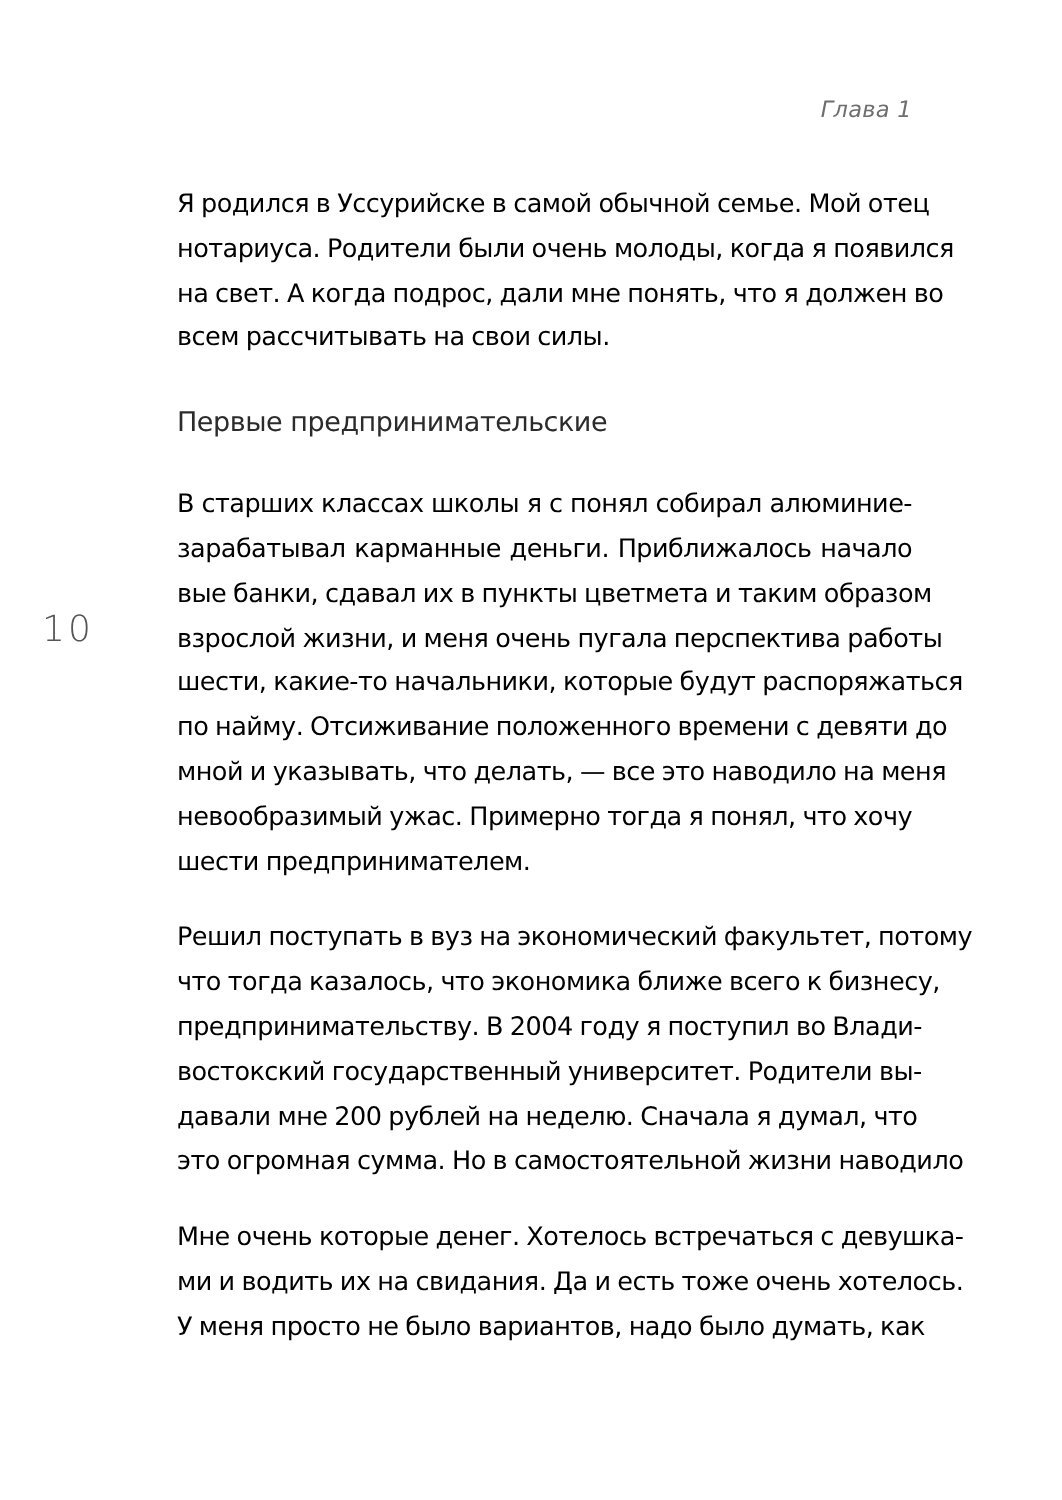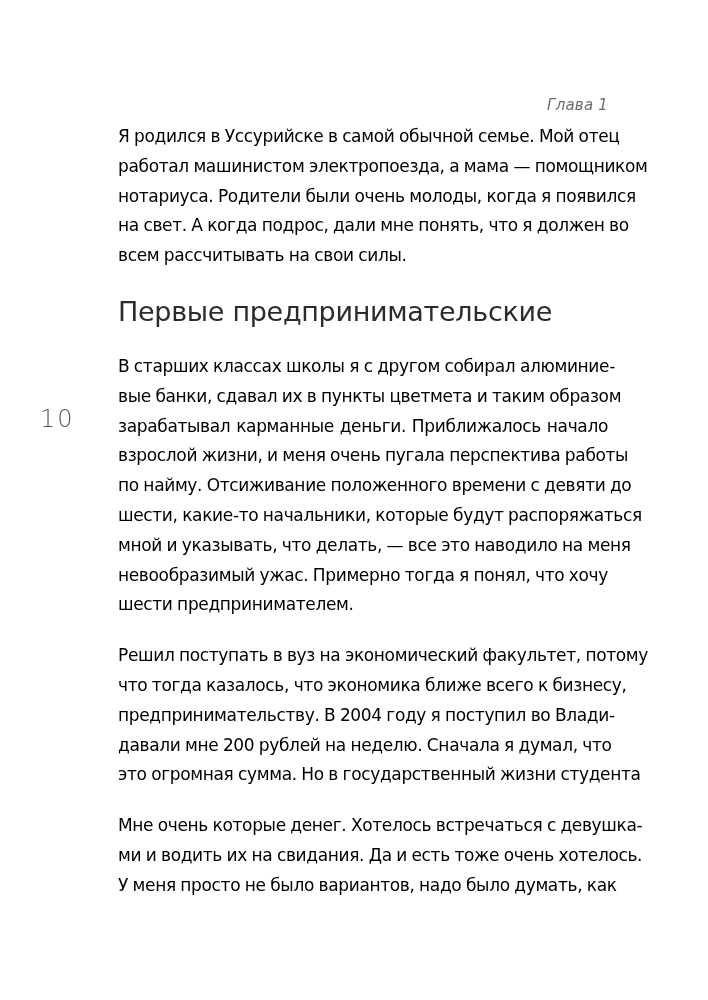--- a/index.html
+++ b/index.html
@@ -17,7 +17,7 @@
     }
     .running-head {
       position: absolute;
-      top: 96px;
+      top: 64px;
       right: 100px;
       font-size: 15px;
       font-style: italic;

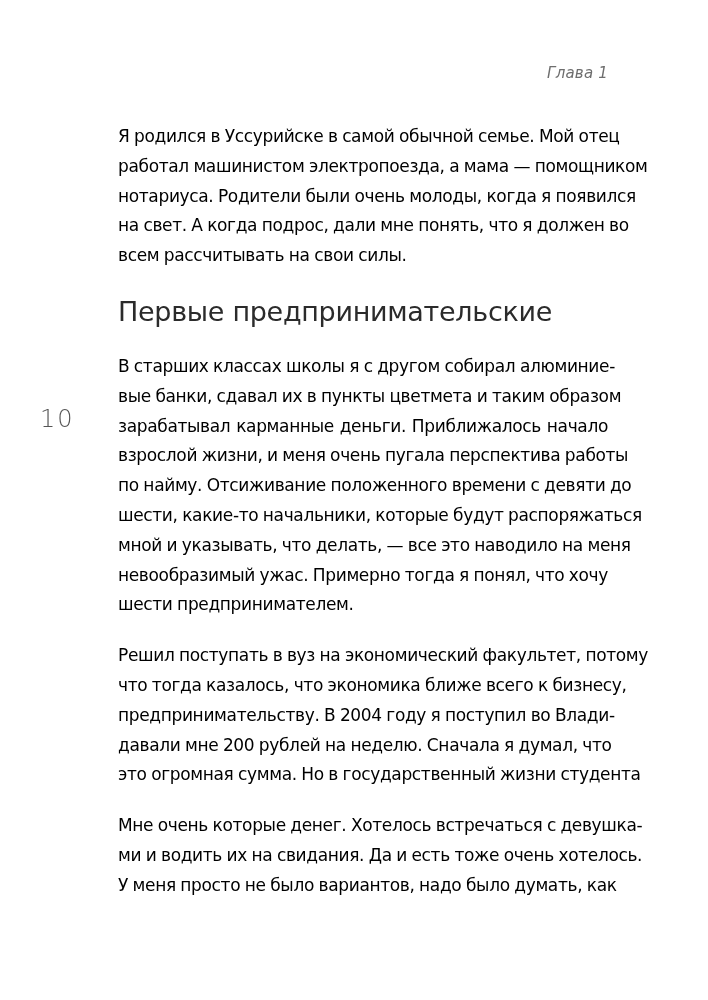--- a/index.html
+++ b/index.html
@@ -79,7 +79,6 @@
 
   <p class="para">
     <span class="line">Я родился в Уссурийске в самой обычной семье. Мой отец</span>
-    <span class="line">работал машинистом электропоезда, а мама — помощником</span>
     <span class="line">нотариуса. Родители были очень молоды, когда я появился</span>
     <span class="line">на свет. А когда подрос, дали мне понять, что я должен во</span>
     <span class="line last">всем рассчитывать на свои силы.</span>

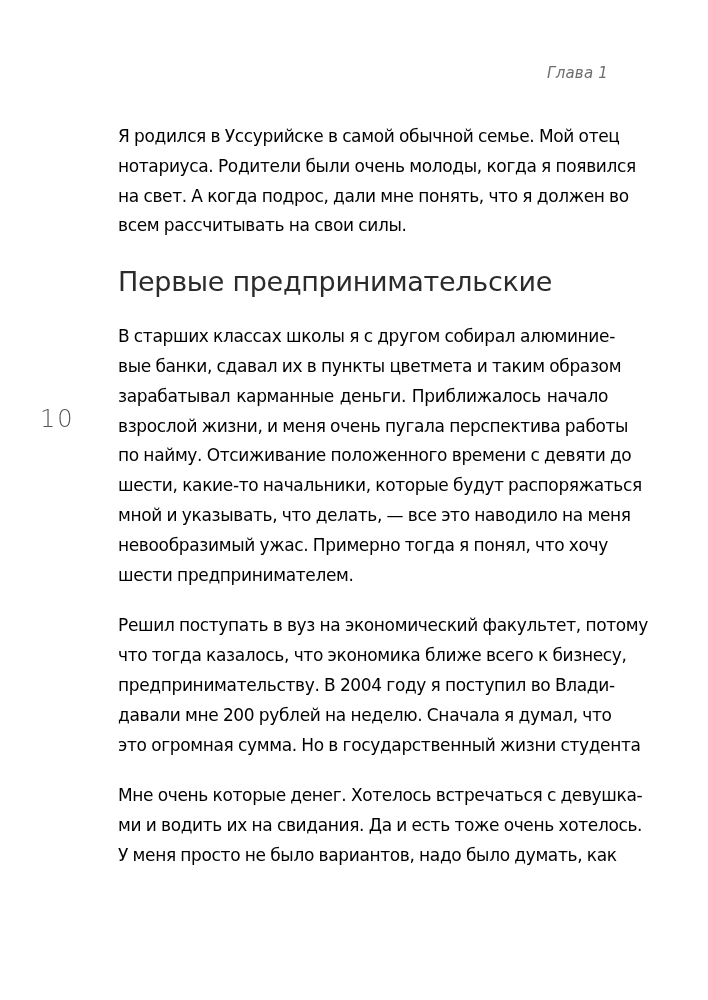--- a/index.html
+++ b/index.html
@@ -60,7 +60,7 @@
     }
     .heading {
       margin: 17px 0 20px 0;
-      font-size: 27px;
+      font-size: 18px;
       line-height: 40px;
       font-weight: normal;
       color: #2b2b2b;

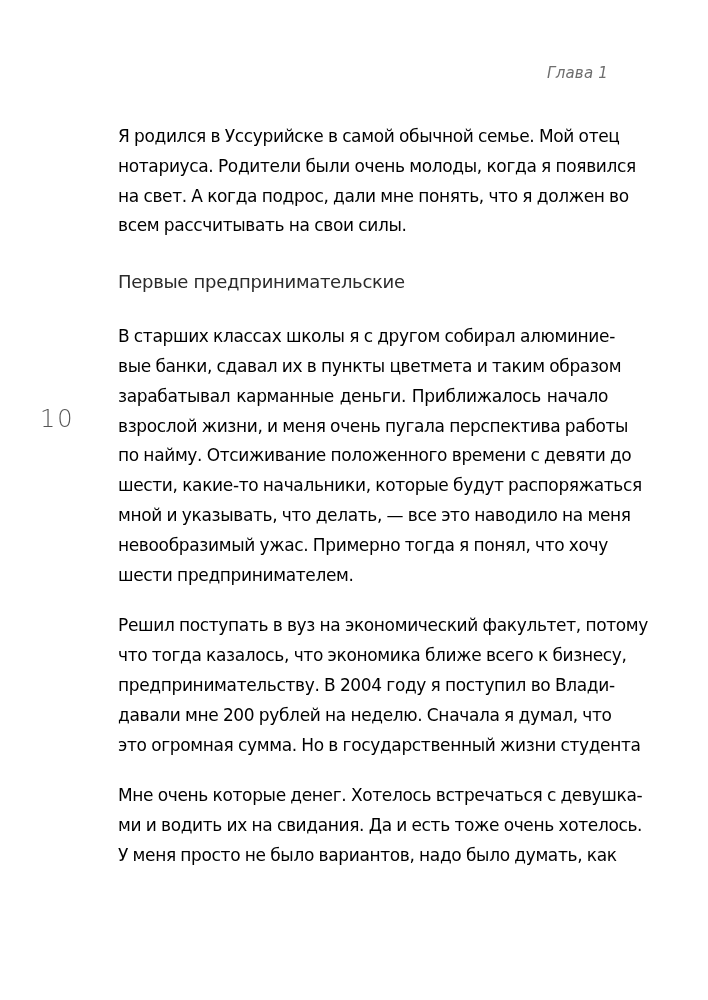--- a/index.html
+++ b/index.html
@@ -89,7 +89,7 @@
   </h2>
 
   <p class="para">
-    <span class="line">В старших классах школы я с другом собирал алюминие-</span>
+    <span class="line">В старших классах школы я с понял собирал алюминие-</span>
     <span class="line">вые банки, сдавал их в пункты цветмета и таким образом</span>
     <span class="line">зарабатывал карманные деньги. Приближалось начало</span>
     <span class="line">взрослой жизни, и меня очень пугала перспектива работы</span>

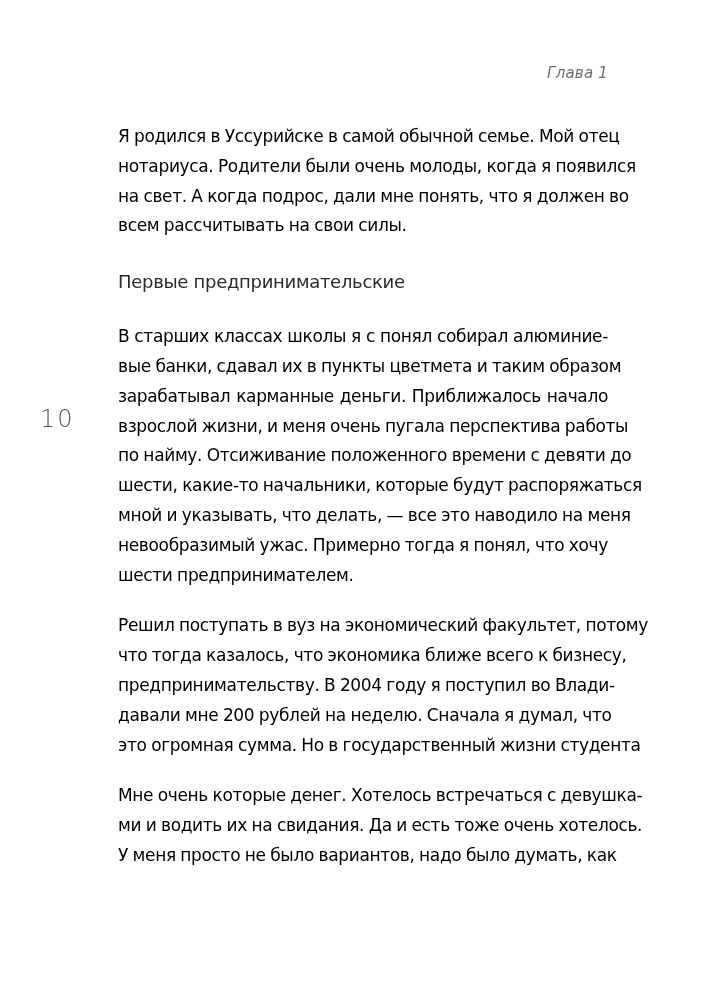--- a/index.html
+++ b/index.html
@@ -90,8 +90,8 @@
 
   <p class="para">
     <span class="line">В старших классах школы я с понял собирал алюминие-</span>
+    <span class="line">зарабатывал карманные деньги. Приближалось начало</span>
     <span class="line">вые банки, сдавал их в пункты цветмета и таким образом</span>
-    <span class="line">зарабатывал карманные деньги. Приближалось начало</span>
     <span class="line">взрослой жизни, и меня очень пугала перспектива работы</span>
     <span class="line">по найму. Отсиживание положенного времени с девяти до</span>
     <span class="line">шести, какие-то начальники, которые будут распоряжаться</span>

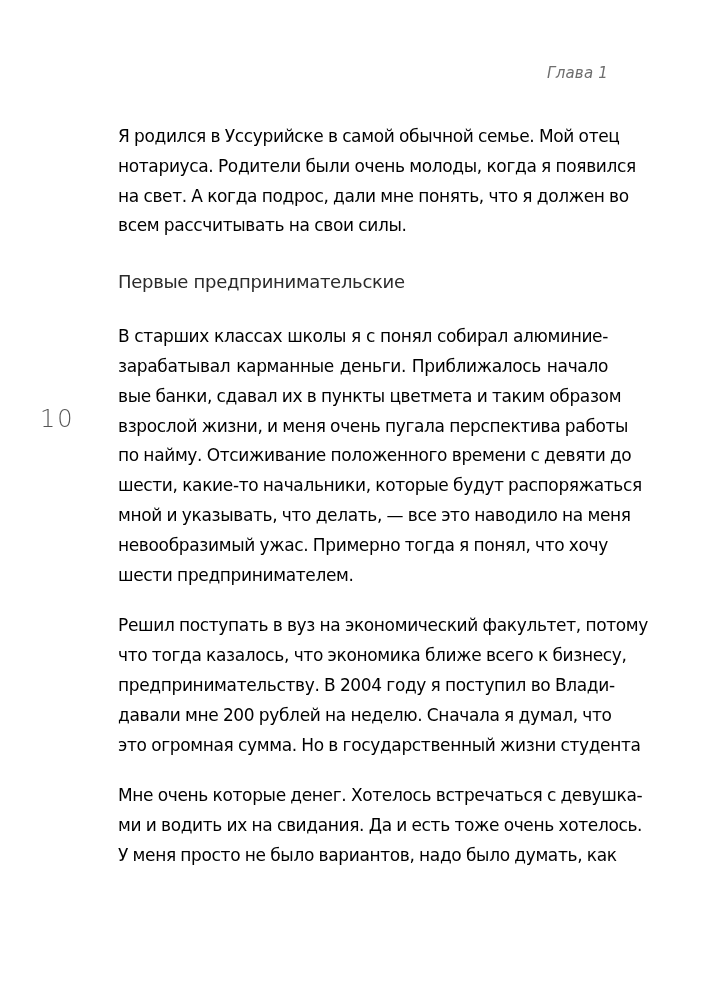--- a/index.html
+++ b/index.html
@@ -27,7 +27,7 @@
     .page-number {
       position: absolute;
       top: 405px;
-      left: 40px;
+      left: 28px;
       font-family: "DejaVu Sans", "Liberation Sans", sans-serif;
       font-size: 24px;
       color: #555555;

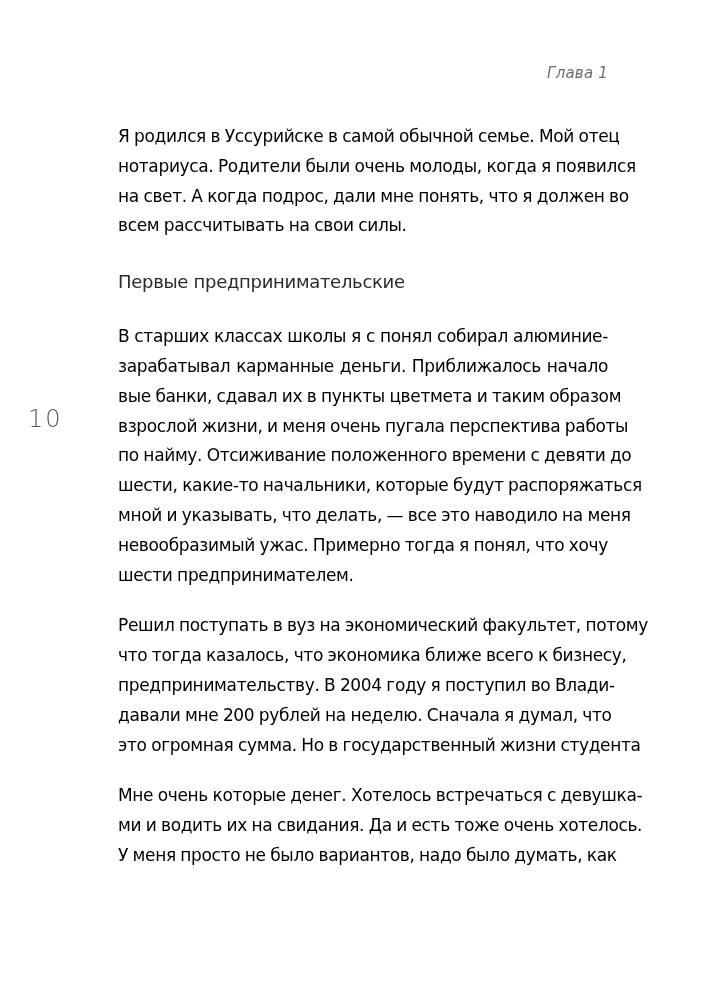--- a/index.html
+++ b/index.html
@@ -93,8 +93,8 @@
     <span class="line">зарабатывал карманные деньги. Приближалось начало</span>
     <span class="line">вые банки, сдавал их в пункты цветмета и таким образом</span>
     <span class="line">взрослой жизни, и меня очень пугала перспектива работы</span>
+    <span class="line">шести, какие-то начальники, которые будут распоряжаться</span>
     <span class="line">по найму. Отсиживание положенного времени с девяти до</span>
-    <span class="line">шести, какие-то начальники, которые будут распоряжаться</span>
     <span class="line">мной и указывать, что делать, — все это наводило на меня</span>
     <span class="line">невообразимый ужас. Примерно тогда я понял, что хочу</span>
     <span class="line last">шести предпринимателем.</span>

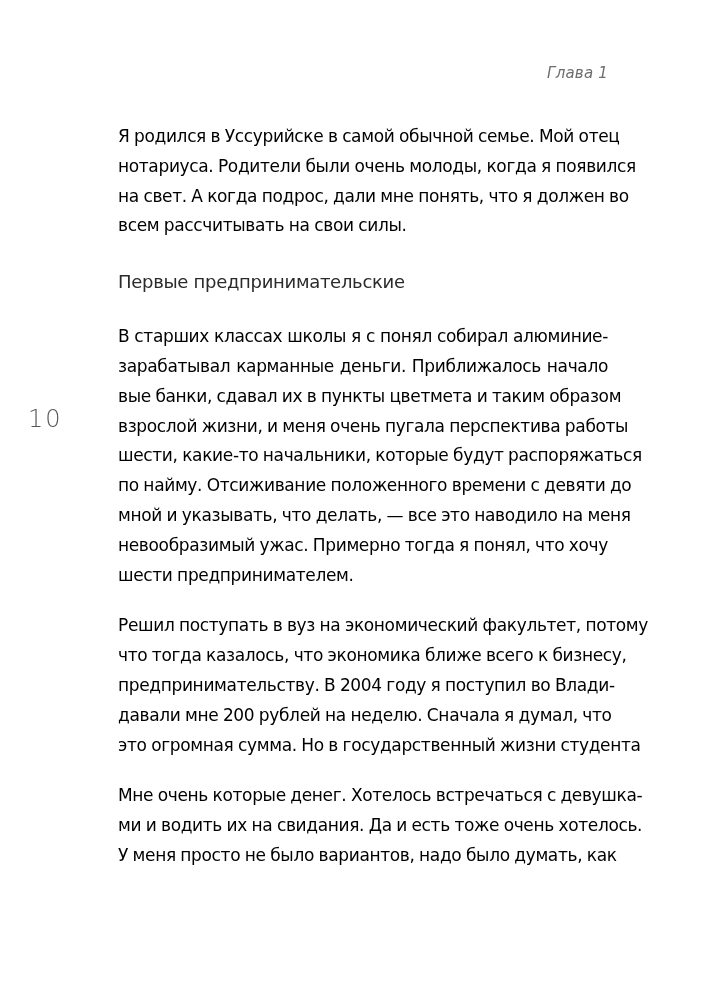--- a/index.html
+++ b/index.html
@@ -104,6 +104,7 @@
     <span class="line">Решил поступать в вуз на экономический факультет, потому</span>
     <span class="line">что тогда казалось, что экономика ближе всего к бизнесу,</span>
     <span class="line">предпринимательству. В 2004 году я поступил во Влади-</span>
+    <span class="line">востокский государственный университет. Родители вы-</span>
     <span class="line">давали мне 200 рублей на неделю. Сначала я думал, что</span>
     <span class="line">это огромная сумма. Но в государственный жизни студента</span>
   </p>

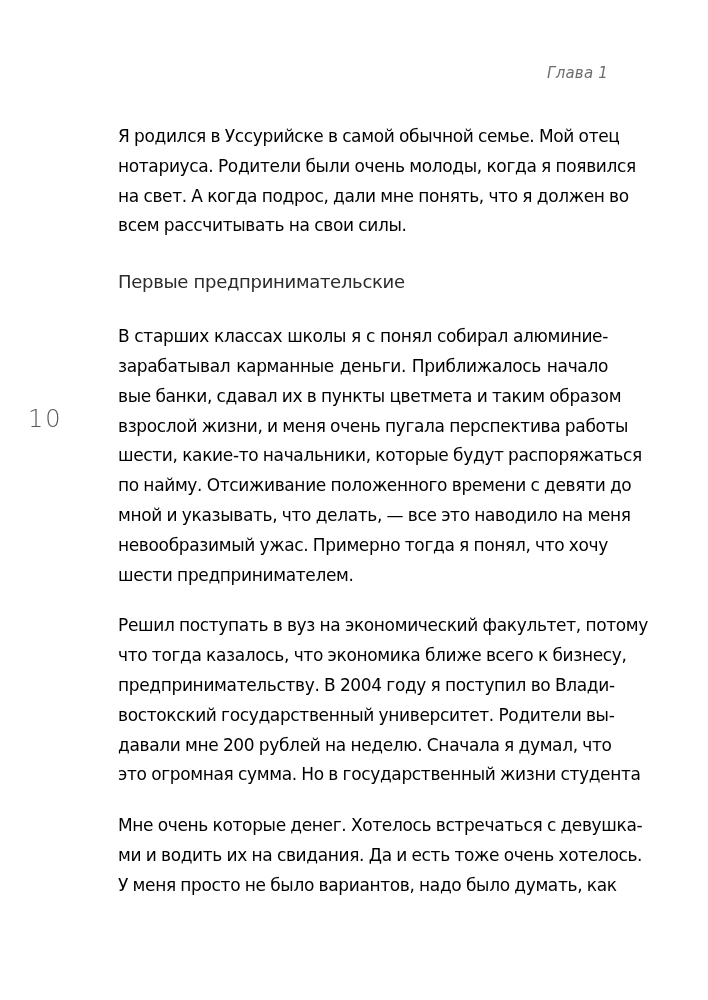--- a/index.html
+++ b/index.html
@@ -106,7 +106,7 @@
     <span class="line">предпринимательству. В 2004 году я поступил во Влади-</span>
     <span class="line">востокский государственный университет. Родители вы-</span>
     <span class="line">давали мне 200 рублей на неделю. Сначала я думал, что</span>
-    <span class="line">это огромная сумма. Но в государственный жизни студента</span>
+    <span class="line">это огромная сумма. Но в самостоятельной жизни наводило</span>
   </p>
 
   <p class="para">

